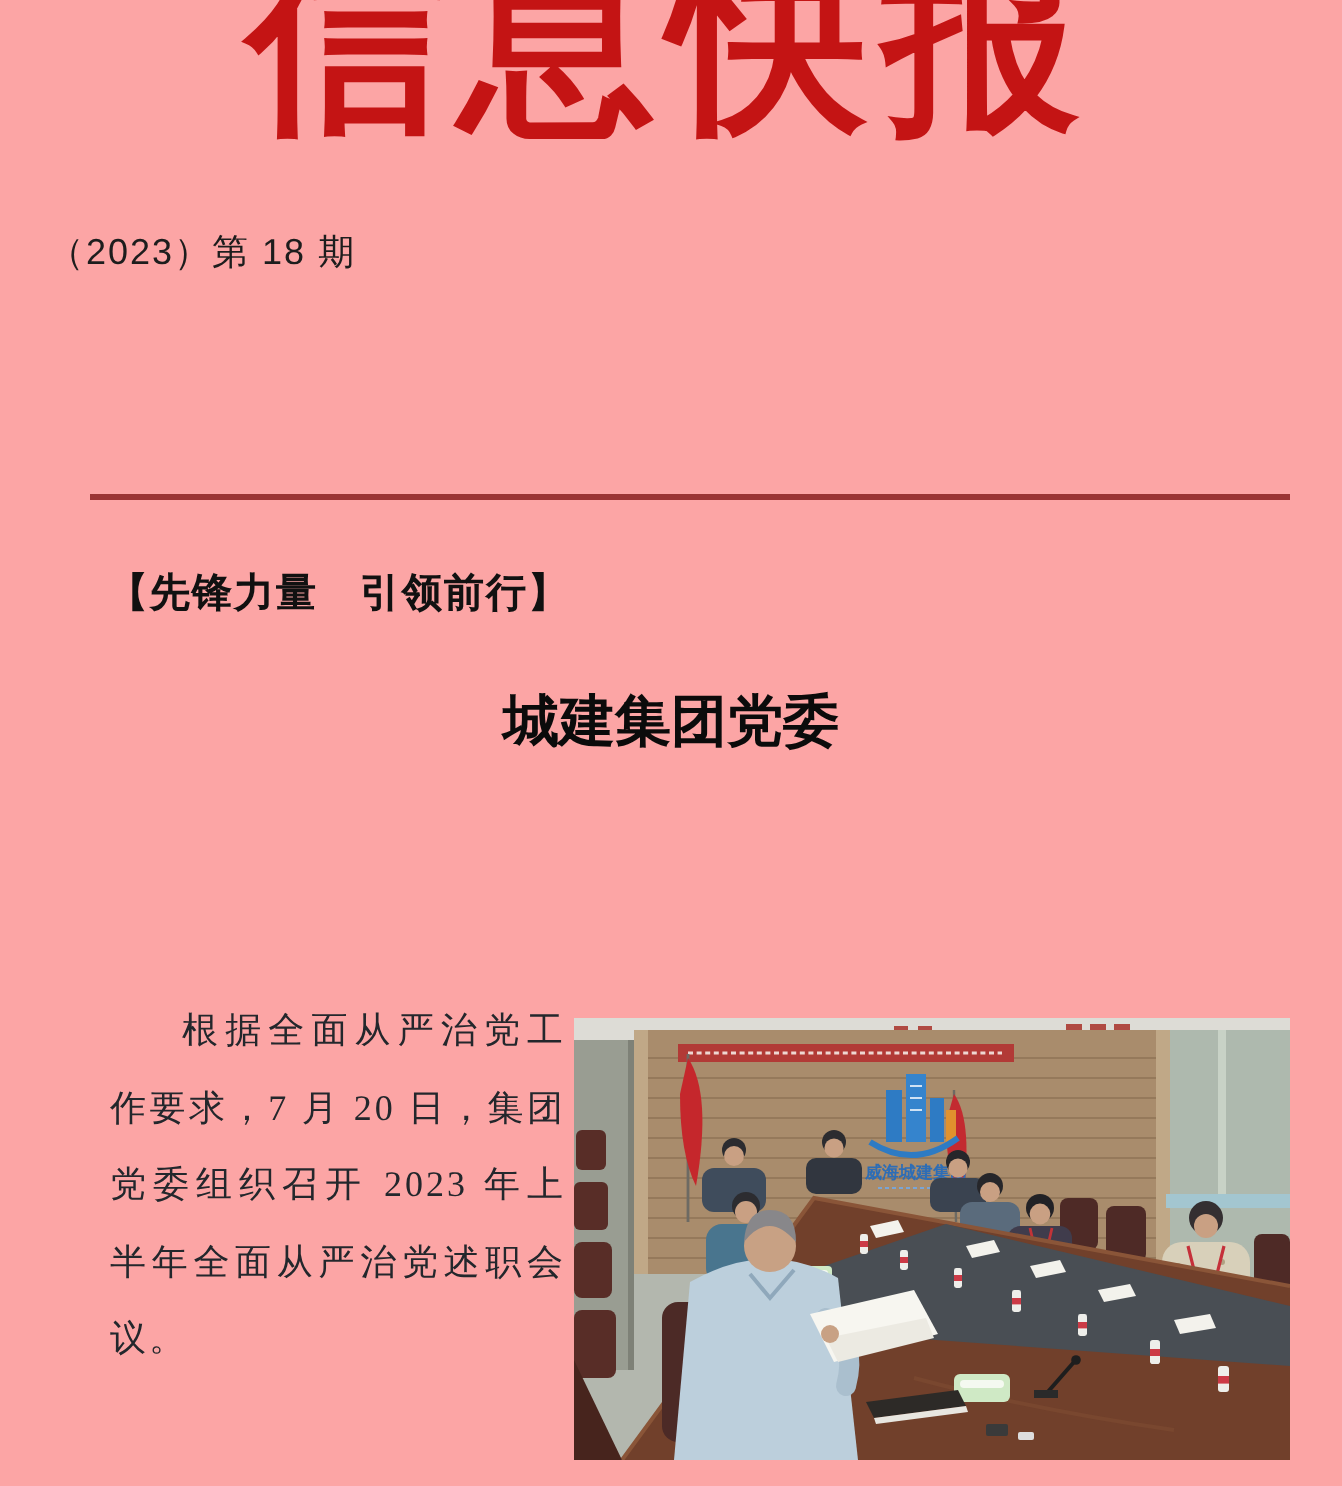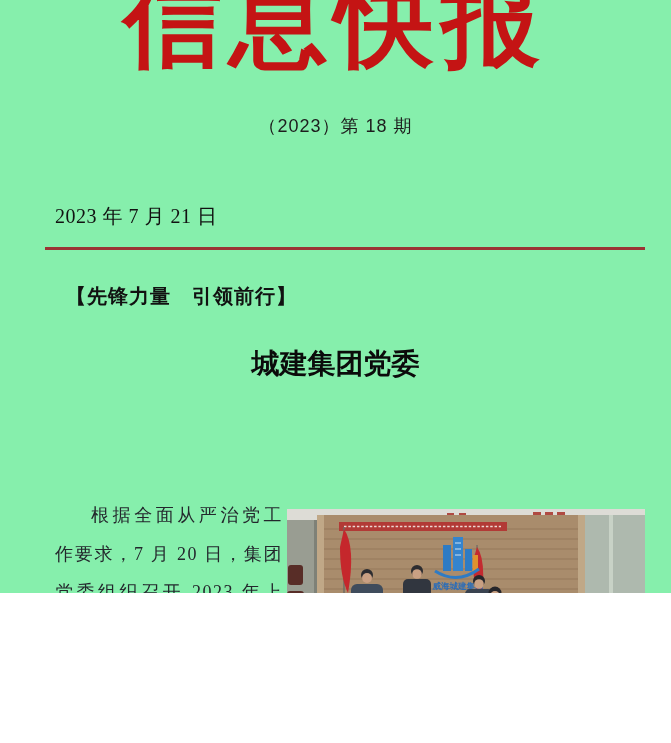--- a/index.html
+++ b/index.html
@@ -10,8 +10,8 @@
   .page {
     position: relative;
     width: 671px;
-    height: 593px;
-    background: #86efac;
+    height: 743px;
+    background: #fca5a5;
     overflow: hidden;
     color: var(--text-dark, #222222);
     font-family: "Liberation Serif", serif;

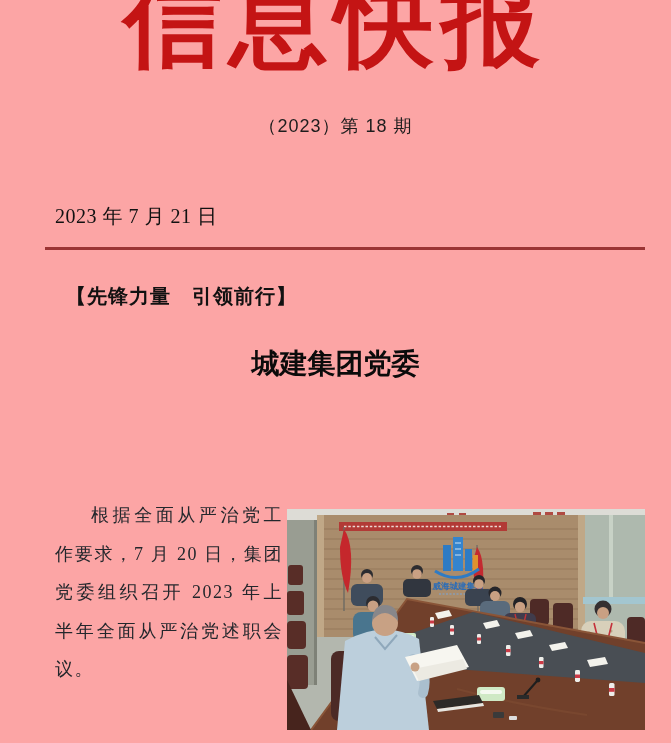--- a/index.html
+++ b/index.html
@@ -35,11 +35,12 @@
     top: 114px;
     left: 0;
     right: 0;
-    text-align: center;
+    text-align: left;
     font-family: "Liberation Sans", sans-serif;
     font-size: 18px;
     letter-spacing: 1px;
     color: #1d1d1d;
+    padding-left: 24px;
   }
   .pubrow {
     position: absolute;

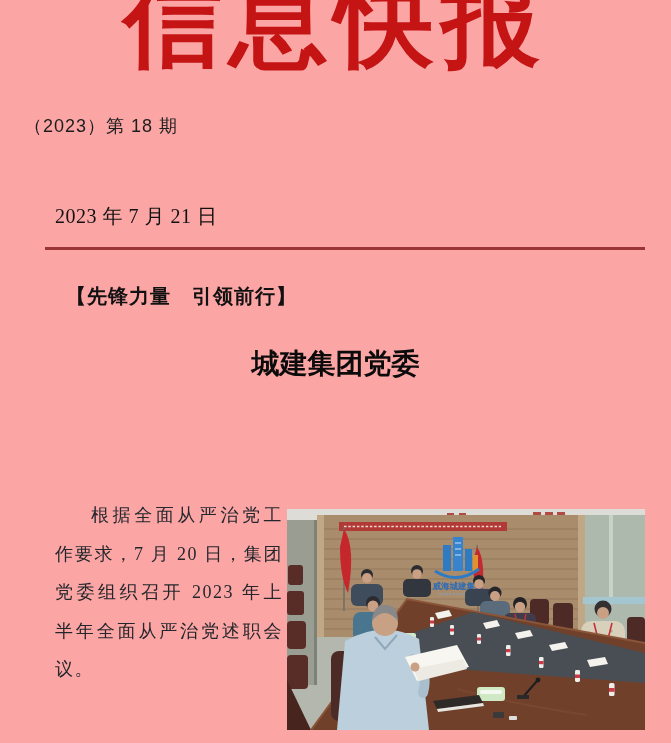--- a/index.html
+++ b/index.html
@@ -128,7 +128,6 @@
   <div class="issue">（2023）第 18 期</div>
 
   <div class="pubrow">
-    <span class="pubdate">2023 年 7 月 21 日</span>
   </div>
 
   <div class="rule"></div>

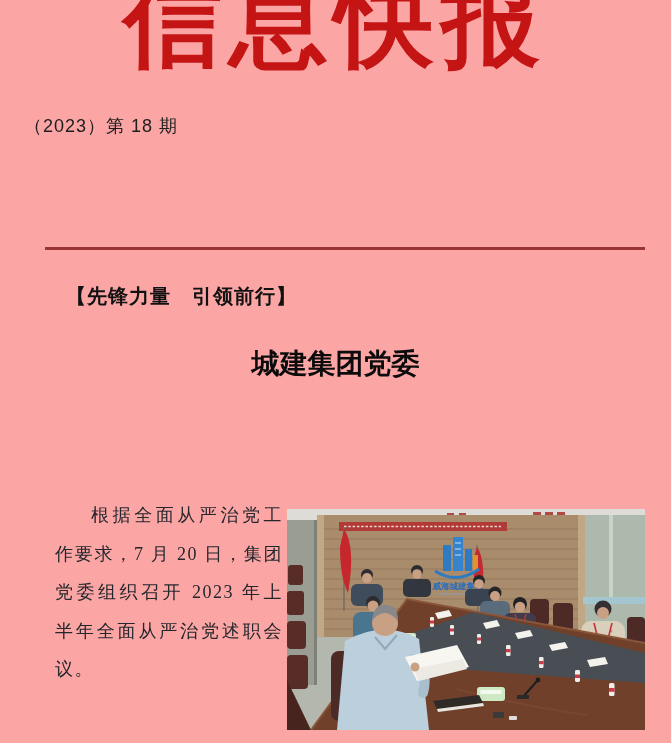--- a/index.html
+++ b/index.html
@@ -80,7 +80,6 @@
     font-size: 20px;
     letter-spacing: 1px;
     color: #111111;
-    margin-left: 12px;
   }
   .article-title {
     position: absolute;

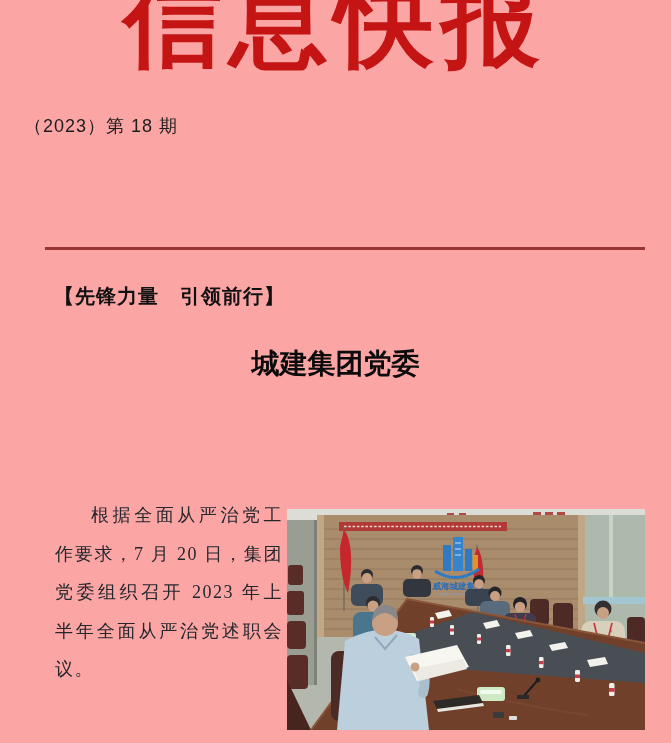--- a/index.html
+++ b/index.html
@@ -87,7 +87,7 @@
     left: 0;
     right: 0;
     text-align: center;
-    font-family: Liberation Sans, sans-serif;
+    font-family: Liberation Mono, monospace;
     font-weight: bold;
     font-size: 28px;
     line-height: 38px;

